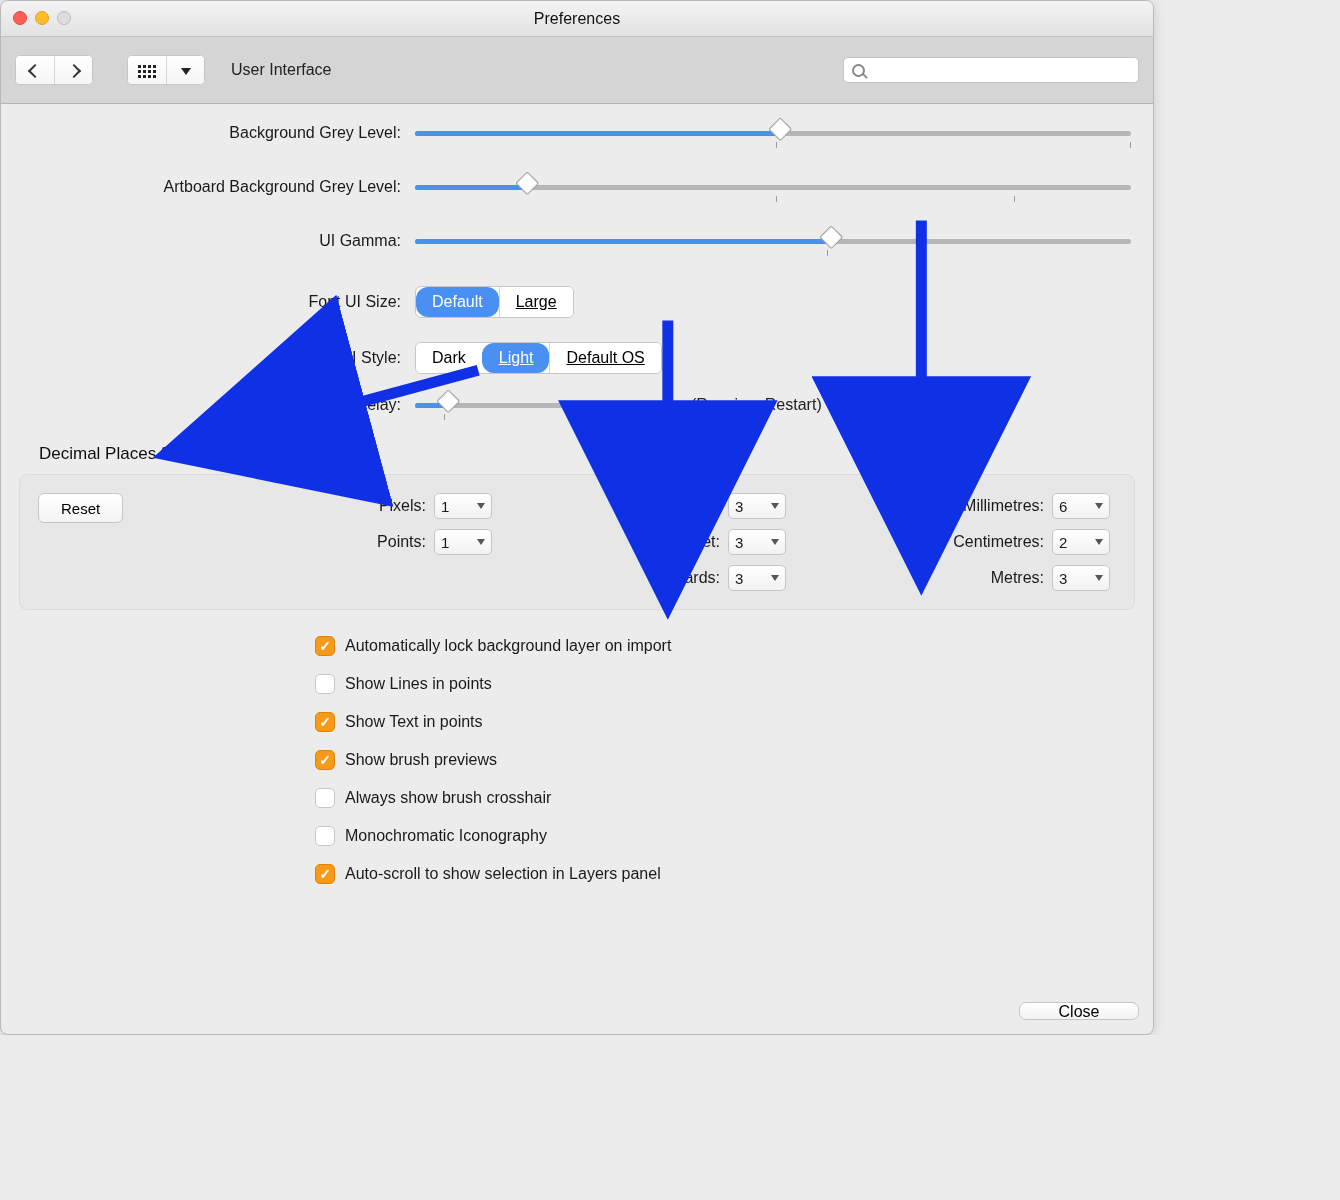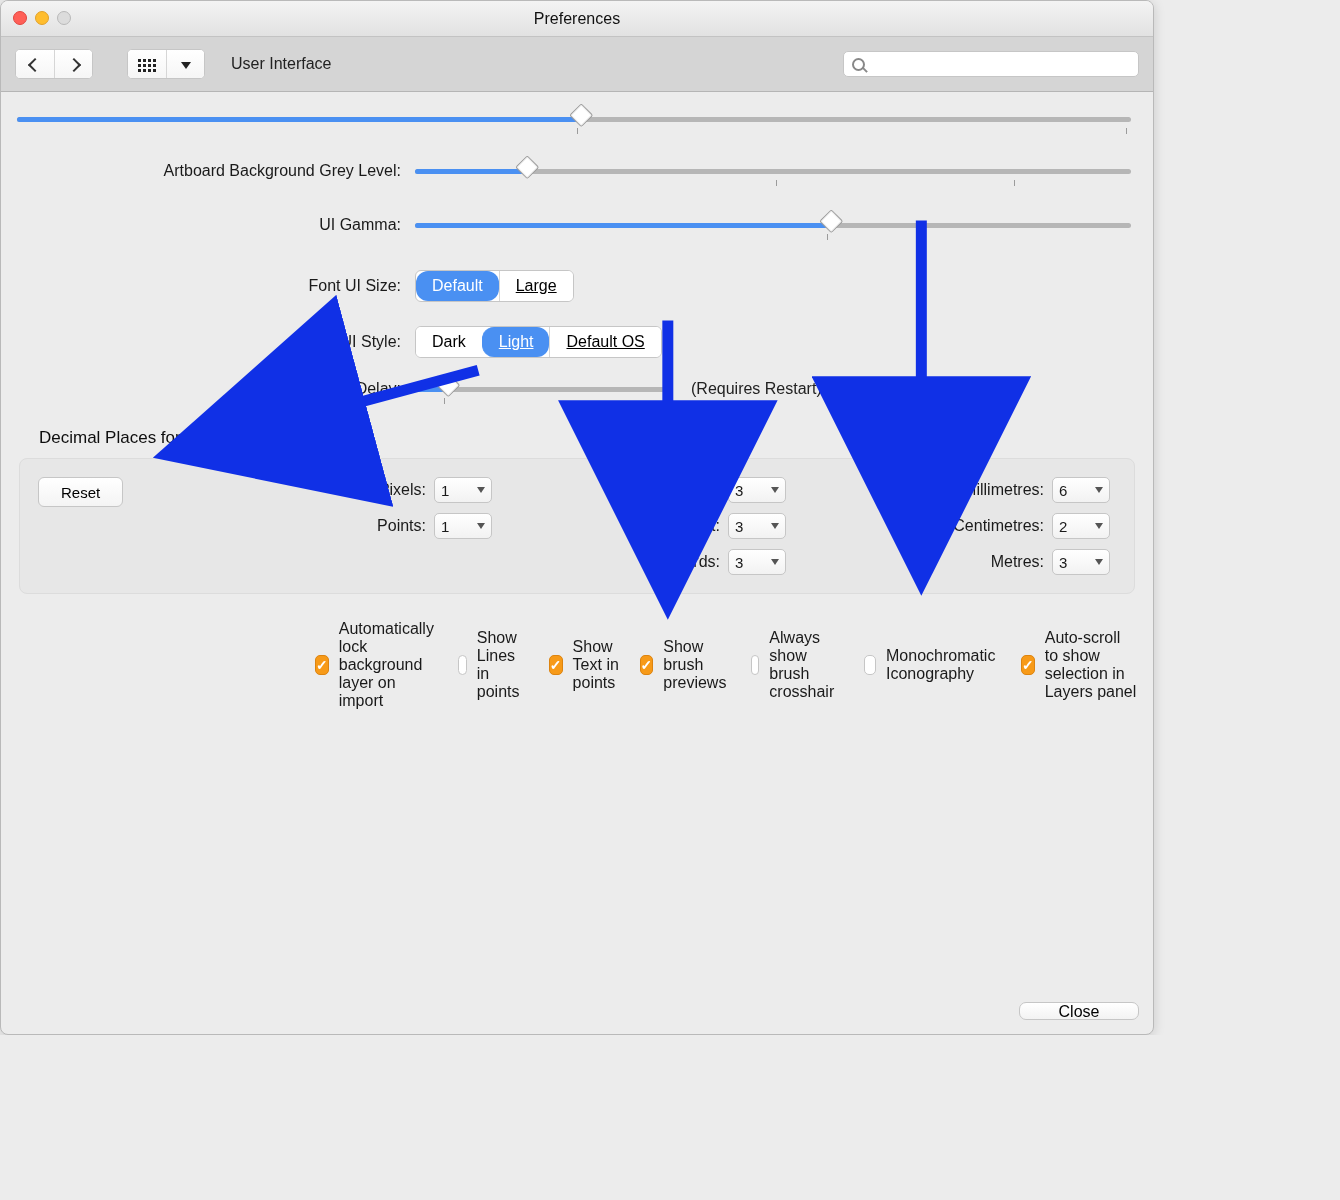--- a/index.html
+++ b/index.html
@@ -18,7 +18,7 @@
   .nav-wrap { position:absolute; left:11px; top:35px; width:103px; height:24px; background:linear-gradient(#fff,#f8f8f8); border:1px solid #c6c6c6; border-radius:0 0 6px 6px; border-top:none; }
 
   
-  .toolbar { height: 56px; background: #d5d5d5; border-top:1px solid #c3c3c3; border-bottom:1px solid #b5b5b5; display:flex; align-items:center; padding:0 14px; gap:12px; position:relative; z-index:1;}
+  .toolbar { height: 68px; background: #d5d5d5; border-top:1px solid #c3c3c3; border-bottom:1px solid #b5b5b5; display:flex; align-items:center; padding:0 14px; gap:12px; position:relative; z-index:1;}
   .nav-btns { display:flex; border:1px solid #c6c6c6; border-radius:5px; background:#fff; height:30px; overflow:hidden; }
   .nav-btn { width:38px; height:30px; display:flex; align-items:center; justify-content:center; background:linear-gradient(#fff,#f5f5f5); border:none;}
   .nav-btn + .nav-btn{ border-left:1px solid #d6d6d6;}

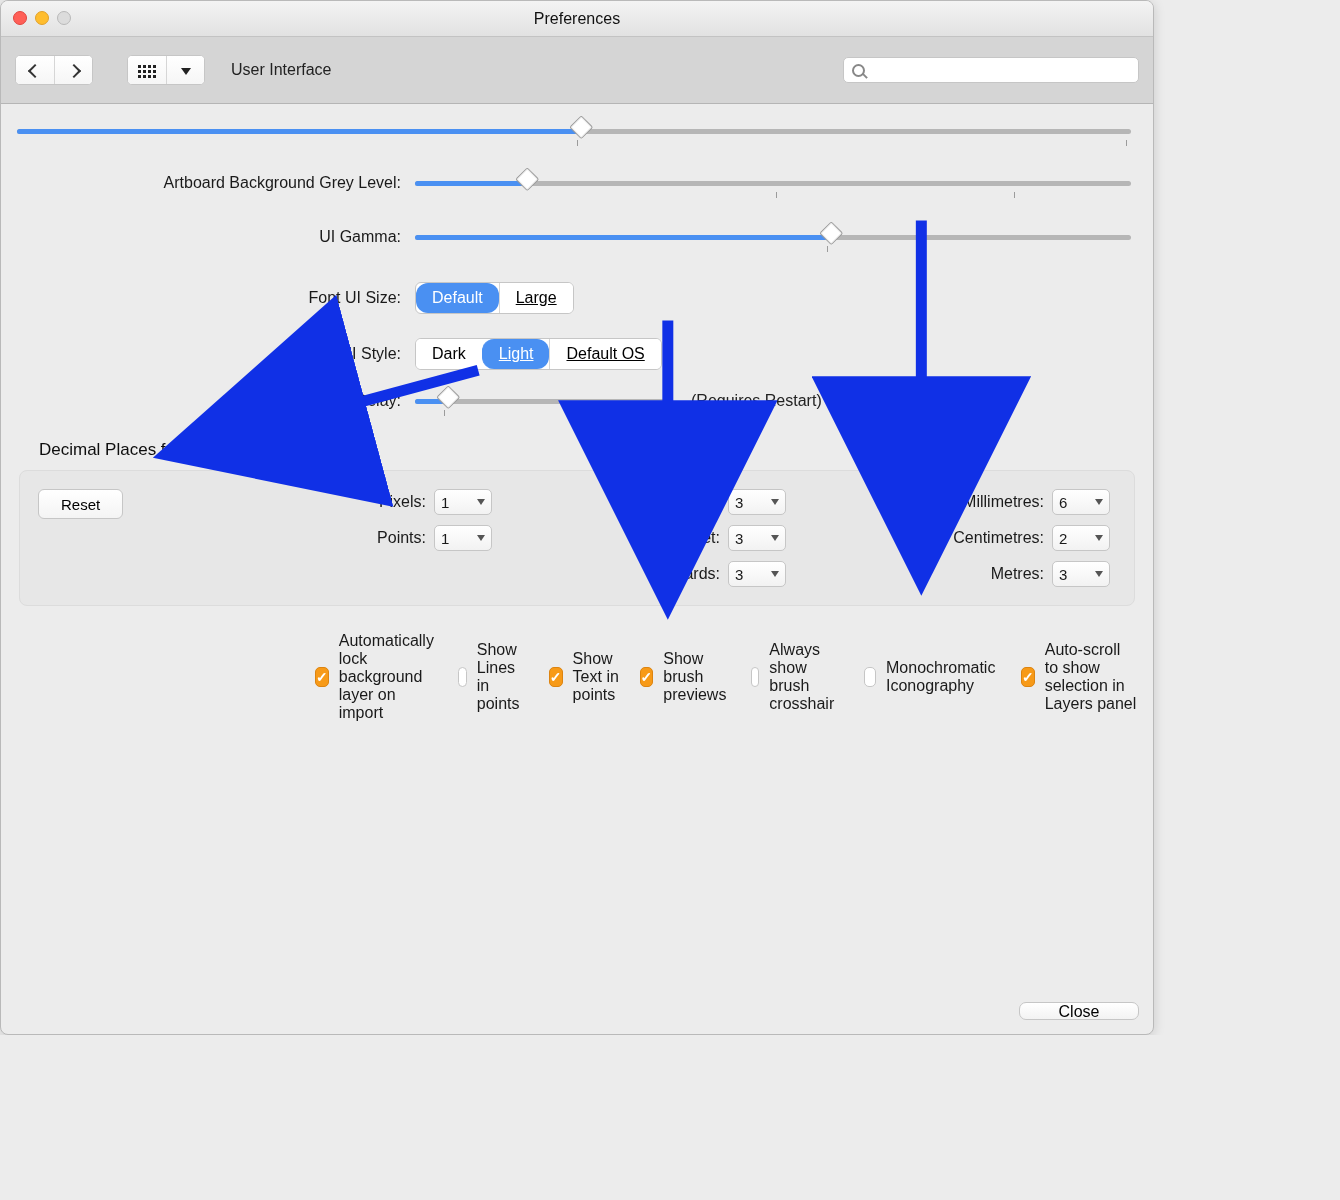--- a/index.html
+++ b/index.html
@@ -138,6 +138,7 @@
   <div class="content">
 
     <div class="row">
+      <div class="row-label">Background Grey Level:</div>
       <div class="row-body">
         <div class="slider">
           <div class="track"></div>

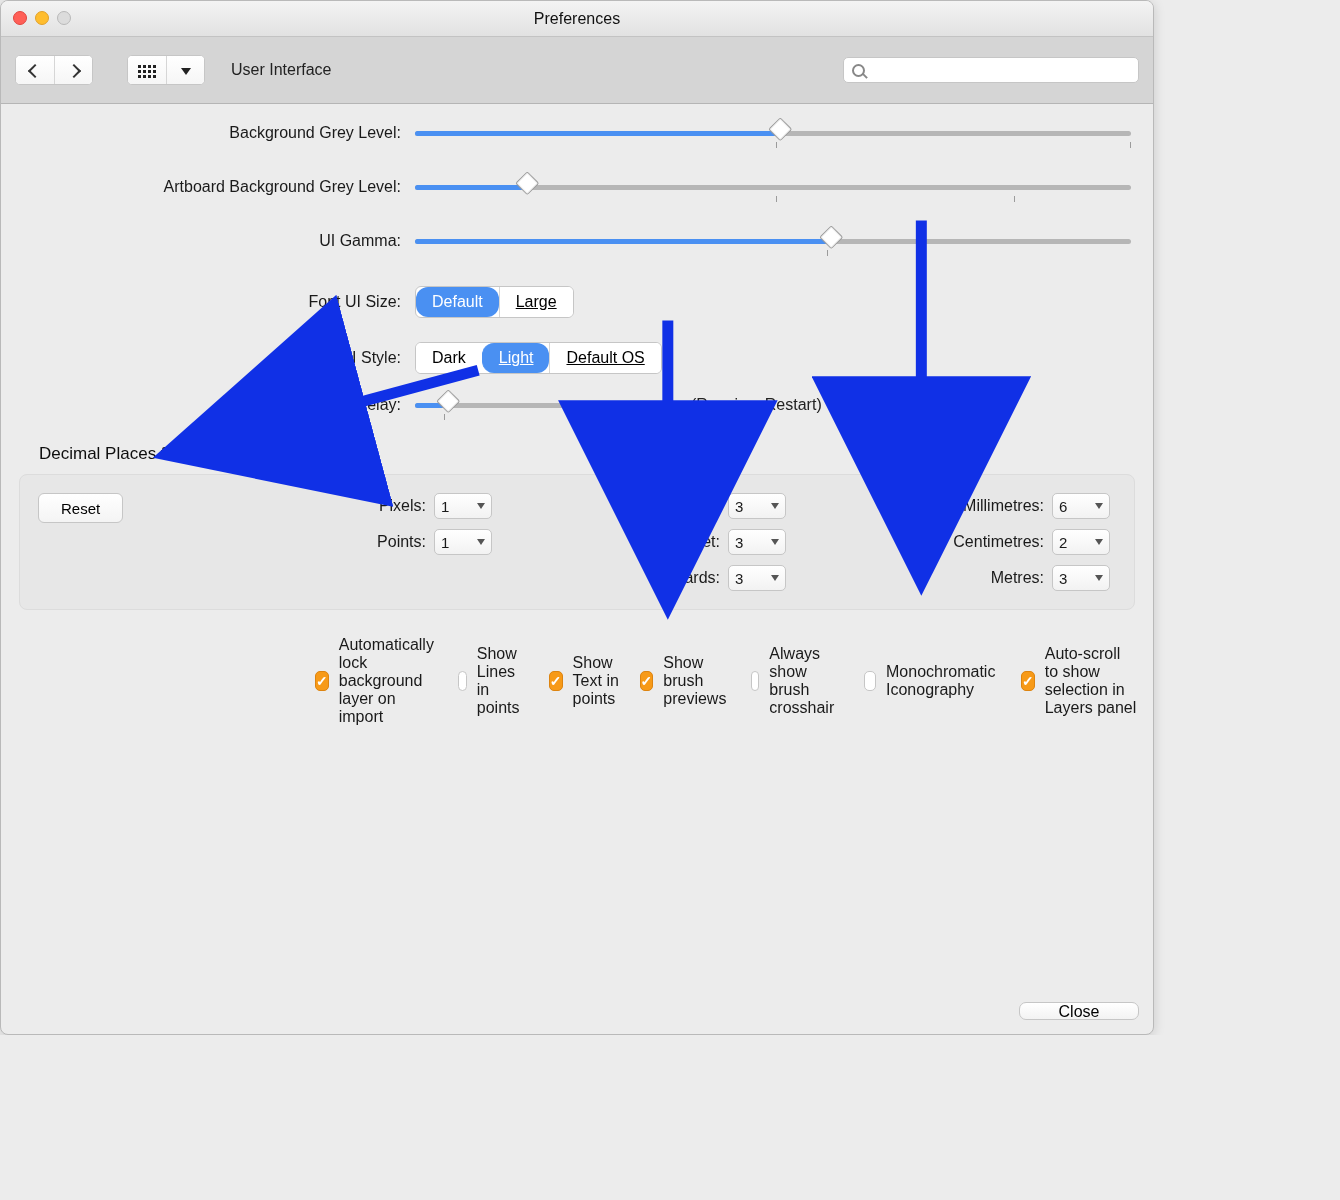--- a/index.html
+++ b/index.html
@@ -61,7 +61,7 @@
   .select { width:58px; height:26px; border:1px solid #c6c6c6; border-radius:5px; background:linear-gradient(#fff,#f2f2f2); display:flex; align-items:center; padding:0 6px; justify-content:space-between; font-size:15px;}
 
   
-  .checks { margin:26px 0 0 298px; display:flex; gap:18px;}
+  .checks { margin:26px 0 0 298px; display:flex; flex-direction:column; gap:18px;}
   .check-row { display:flex; align-items:center; gap:10px; font-size:16px;}
   .cb { width:20px; height:20px; border-radius:5px; border:1px solid #c6c6c6; background:#fff; display:flex; align-items:center; justify-content:center;}
   .cb.on { background:#f79a18; border-color:#dd8410;}

